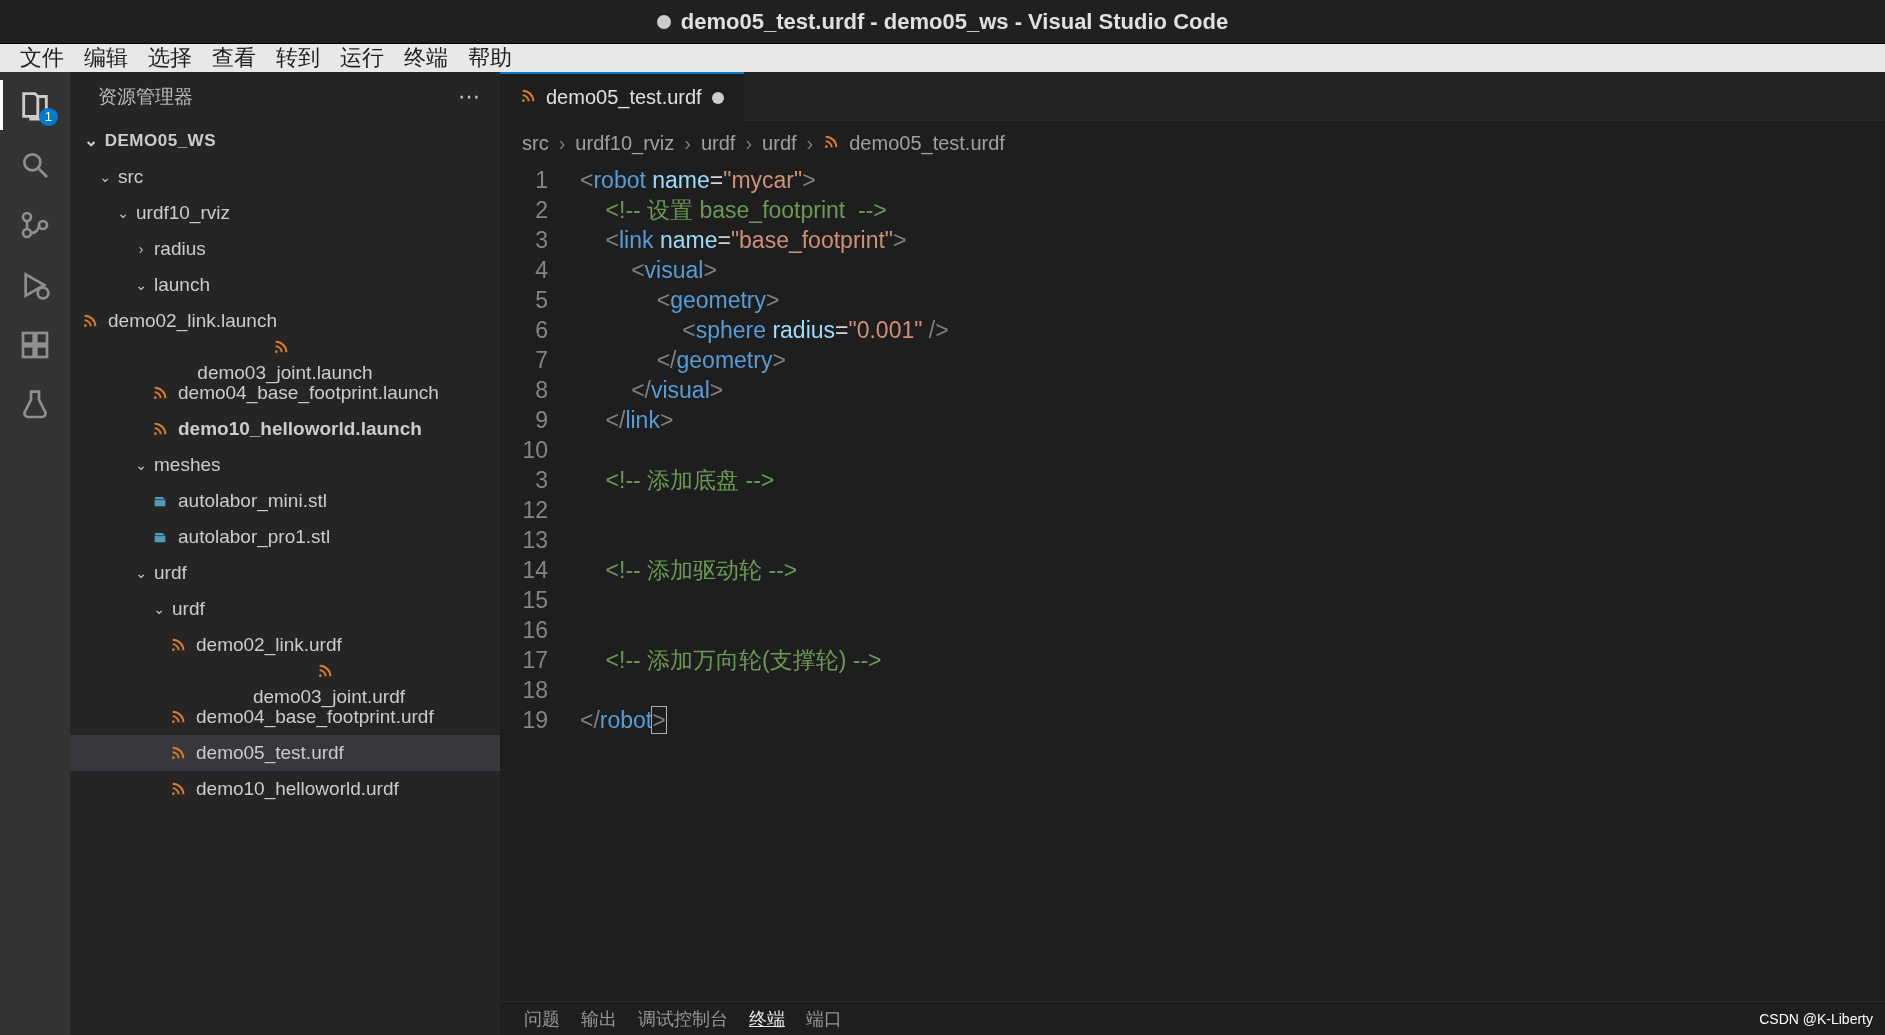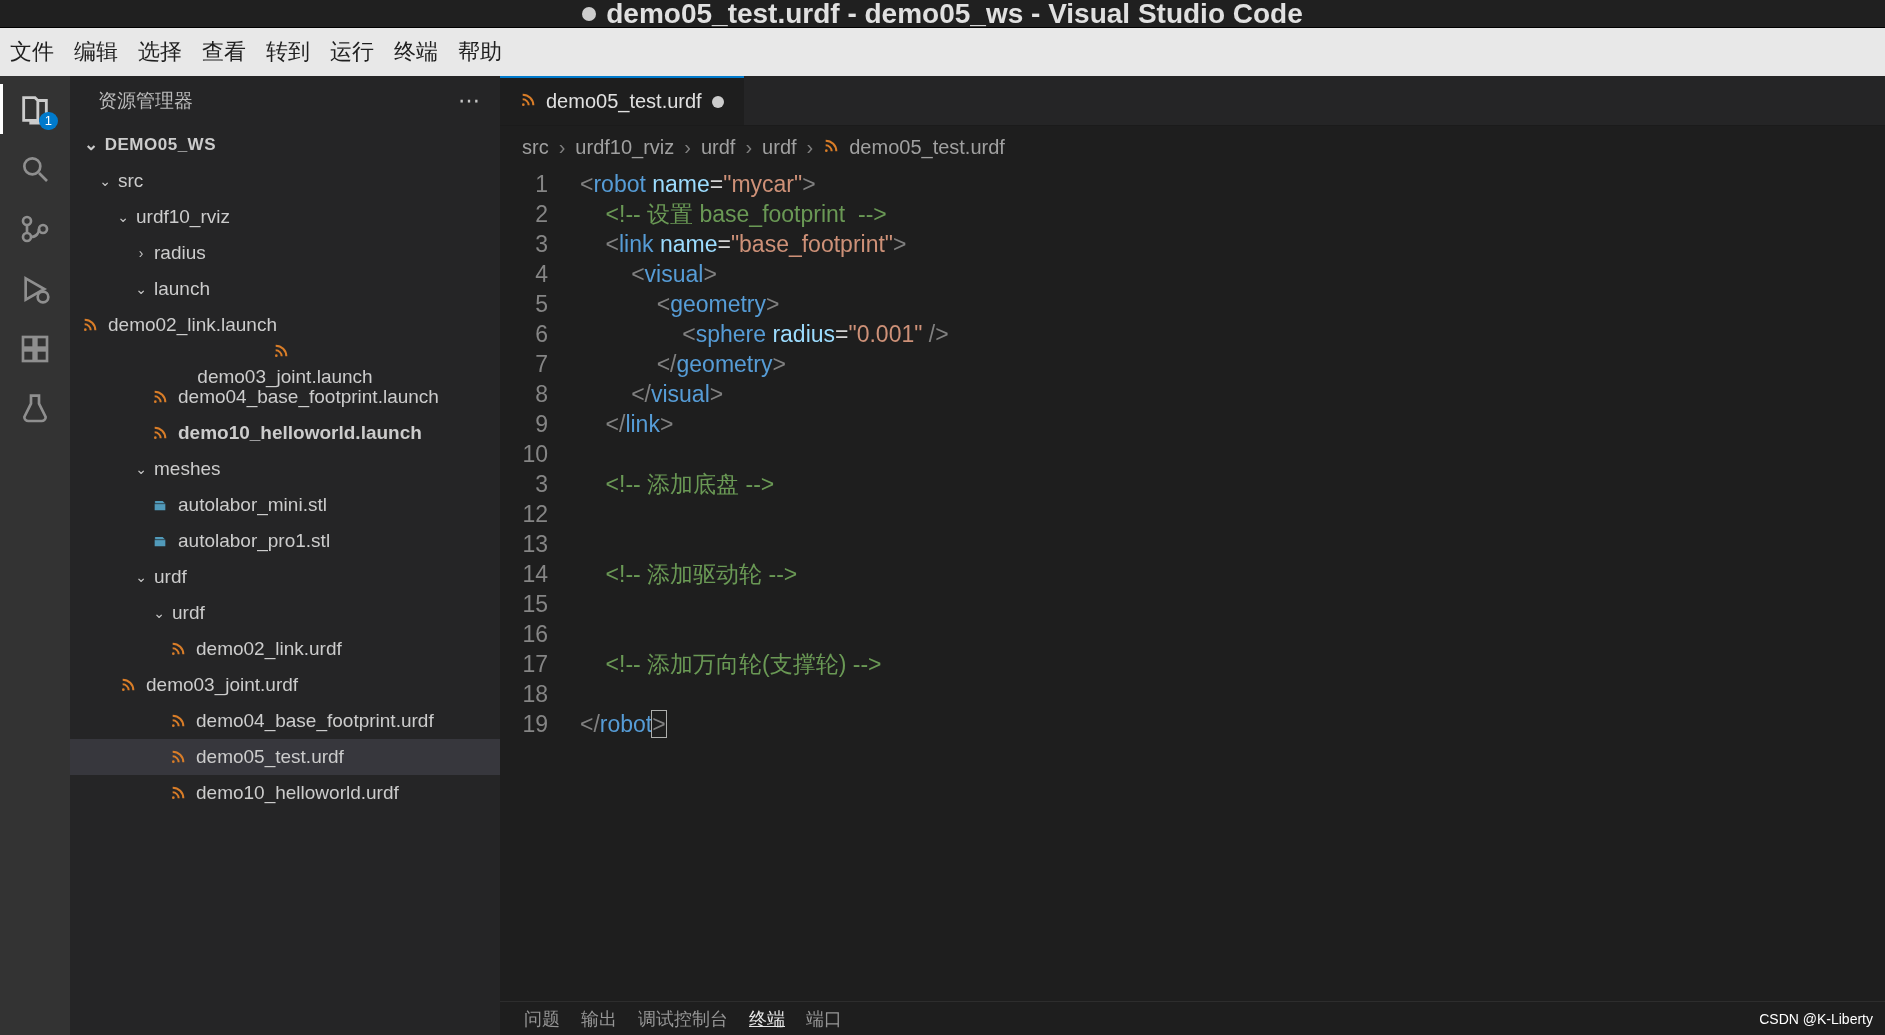--- a/index.html
+++ b/index.html
@@ -4,7 +4,7 @@
 <style>
 * { margin:0; padding:0; box-sizing:border-box; font-family:"Segoe UI",Arial,sans-serif; }
 body { background:#1e1e1e; color:#cccccc; width:1885px; height:1035px; overflow:hidden; display:flex; flex-direction:column; }
-.titlebar { height:28px; background:#202020; display:flex; align-items:center; justify-content:center; color:#e0e0e0; font-size:28px; font-weight:600; border-bottom:1px solid #000; }
+.titlebar { height:44px; background:#202020; display:flex; align-items:center; justify-content:center; color:#e0e0e0; font-size:22px; font-weight:600; border-bottom:1px solid #000; }
 .titlebar .dot{ width:14px; height:14px; background:#cccccc; border-radius:50%; margin-right:10px; }
 .menubar { height:48px; background:#e8e8e8; display:flex; align-items:center; padding:0 10px; font-size:22px; color:#1f1f1f; gap:20px; }
 .menubar span{ cursor:default; }

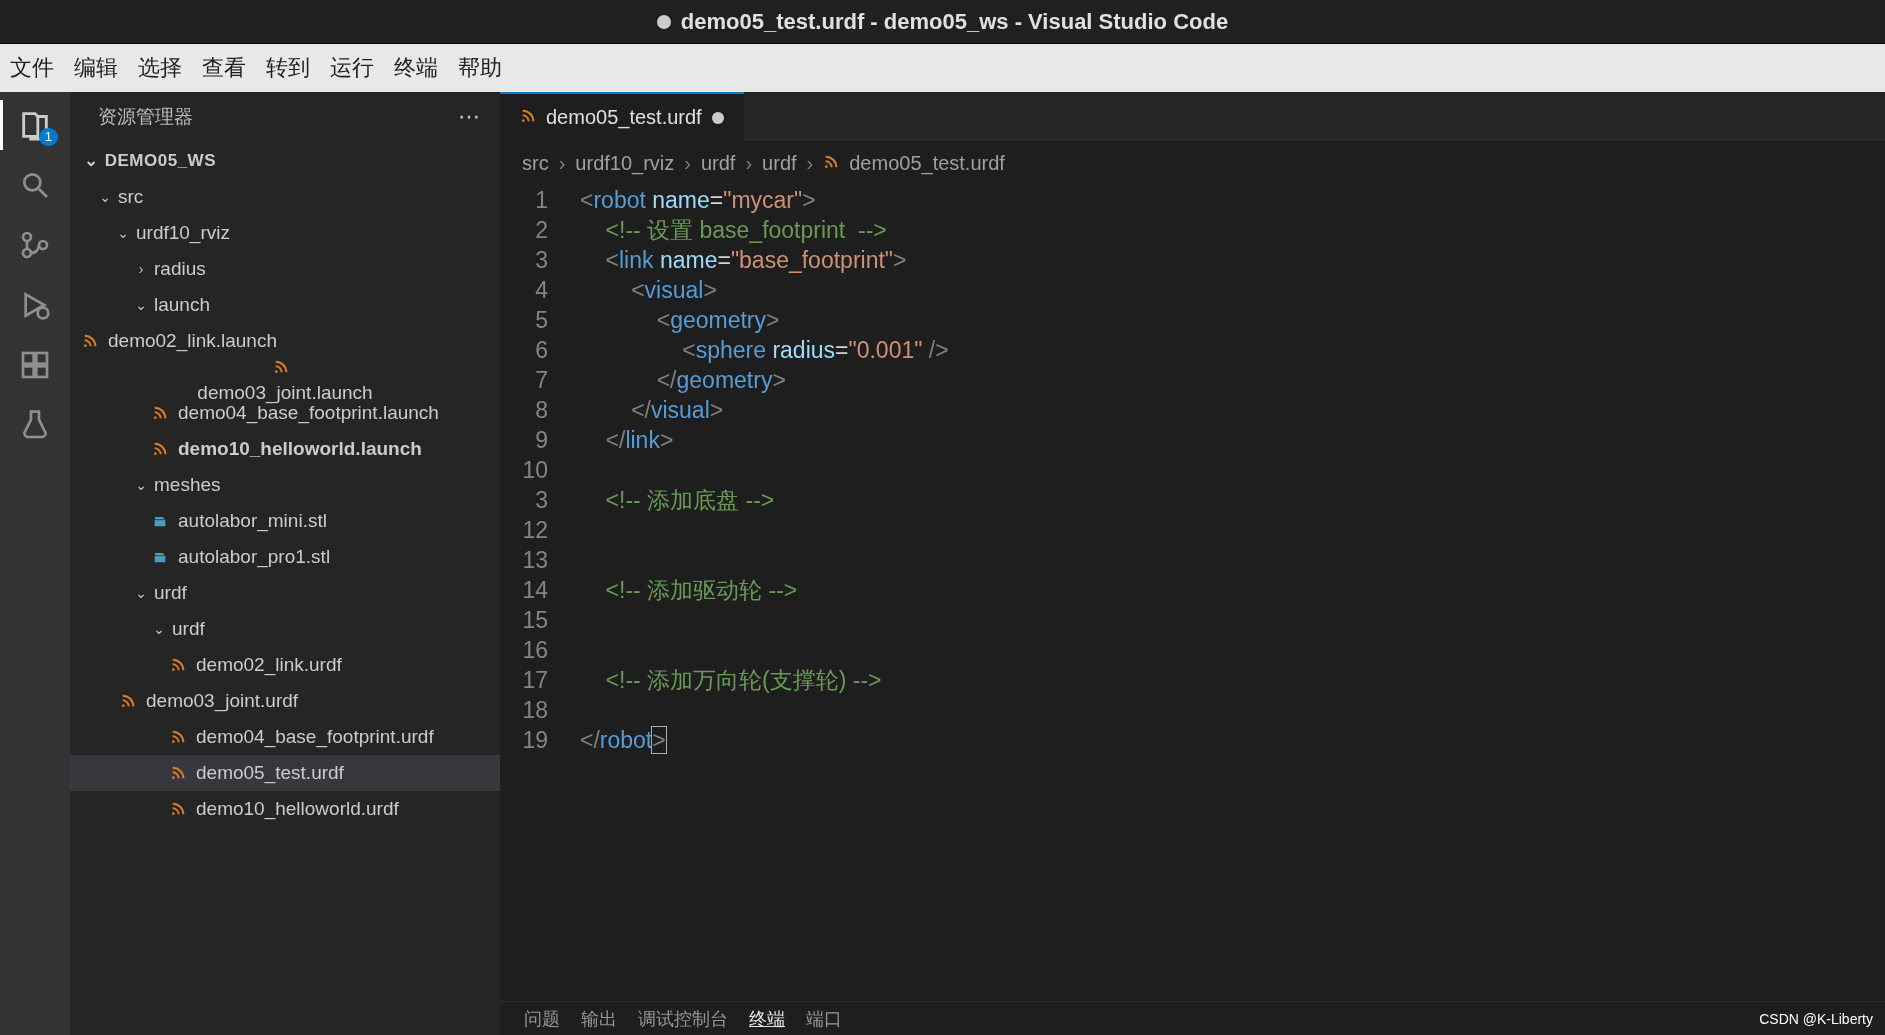--- a/index.html
+++ b/index.html
@@ -6,7 +6,7 @@
 body { background:#1e1e1e; color:#cccccc; width:1885px; height:1035px; overflow:hidden; display:flex; flex-direction:column; }
 .titlebar { height:44px; background:#202020; display:flex; align-items:center; justify-content:center; color:#e0e0e0; font-size:22px; font-weight:600; border-bottom:1px solid #000; }
 .titlebar .dot{ width:14px; height:14px; background:#cccccc; border-radius:50%; margin-right:10px; }
-.menubar { height:48px; background:#e8e8e8; display:flex; align-items:center; padding:0 10px; font-size:22px; color:#1f1f1f; gap:20px; }
+.menubar { height:28px; background:#e8e8e8; display:flex; align-items:center; padding:0 20px; font-size:22px; color:#1f1f1f; gap:20px; }
 .menubar span{ cursor:default; }
 .main { flex:1; display:flex; min-height:0; background:#252526; }
 .activitybar { width:70px; background:#333333; display:flex; flex-direction:column; align-items:center; padding-top:16px; gap:26px; }

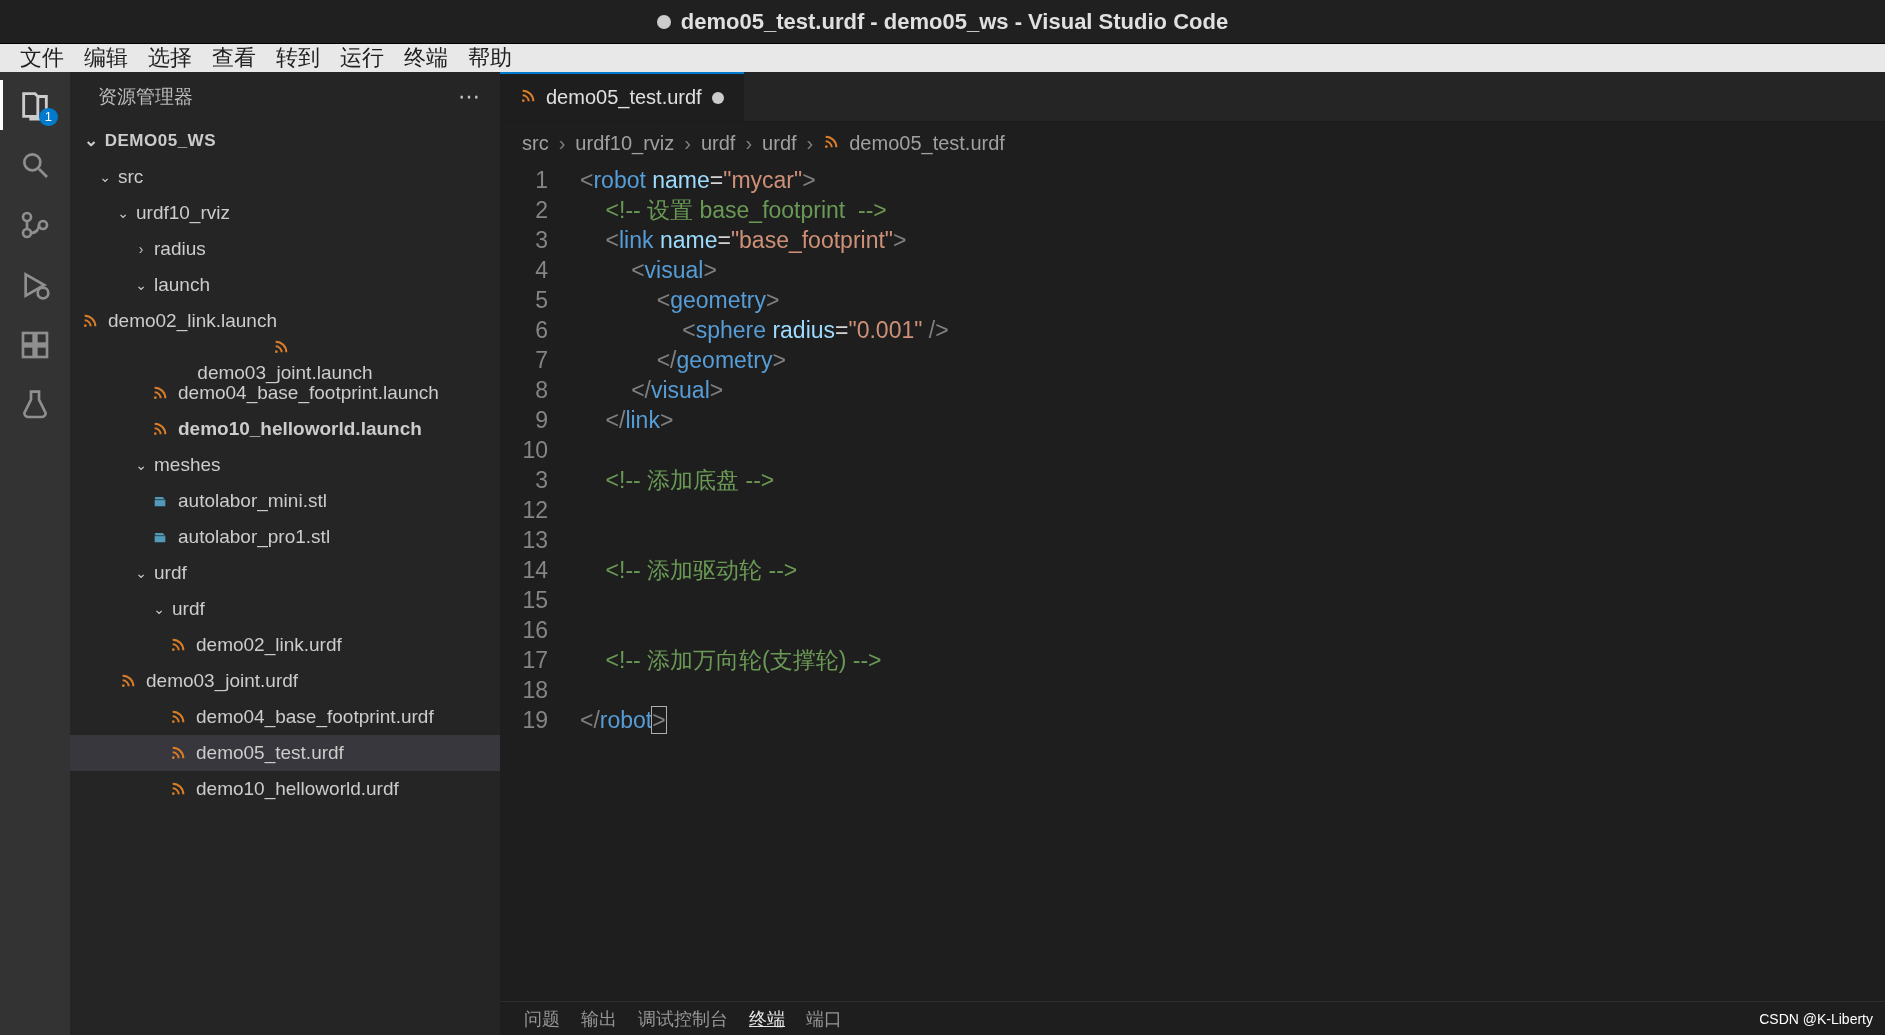--- a/index.html
+++ b/index.html
@@ -210,7 +210,7 @@
           </span>
           <span>demo02_link.urdf</span>
         </div>
-        <div class="row" style="padding-left: 48px;">
+        <div class="row" style="padding-left: 98px; flex-direction: column;">
           <span class="ficon rss">
             <svg width="16" height="16" viewBox="0 0 24 24" fill="none" stroke="#d97d28" stroke-width="3">
               <path d="M4 4a16 16 0 0116 16M4 11a9 9 0 019 9"></path>

